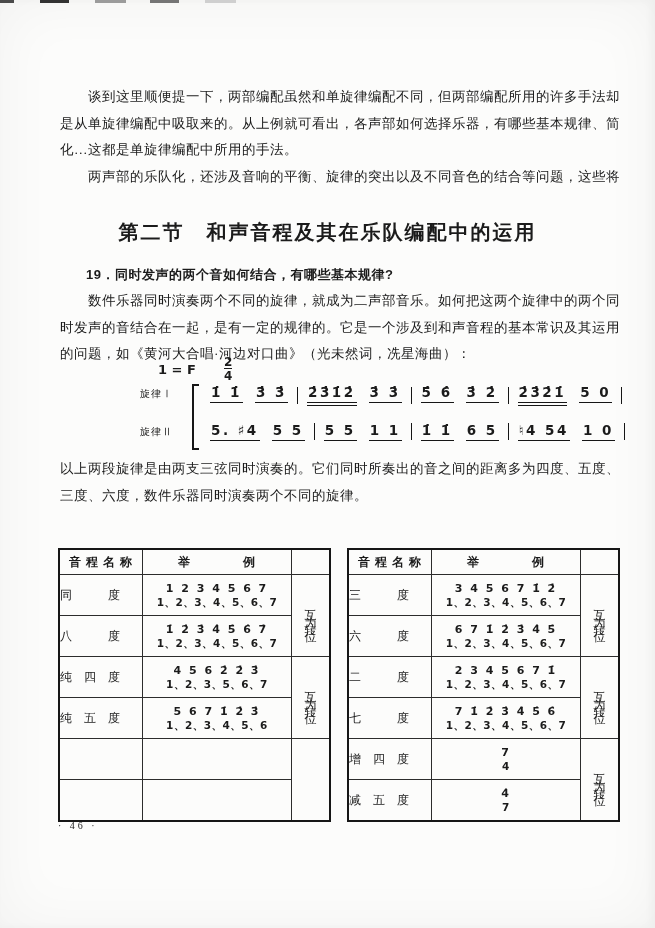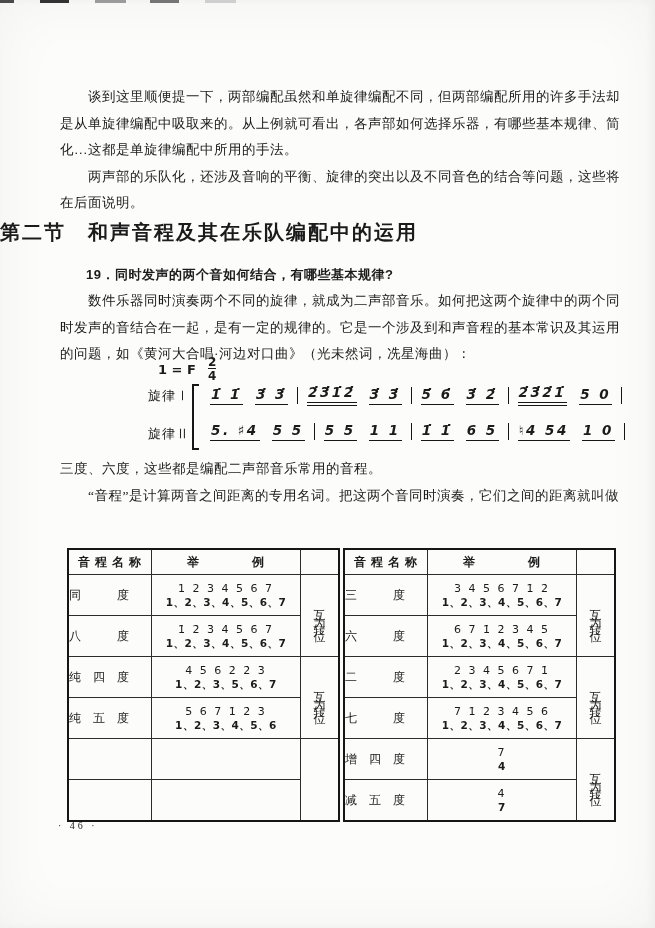--- a/index.html
+++ b/index.html
@@ -102,7 +102,6 @@
       </div>
       <div class="para">
         <div class="line indent">两声部的乐队化，还涉及音响的平衡、旋律的突出以及不同音色的结合等问题，这些将</div>
-        <div class="line">在后面说明。</div>
       </div>
     </div>
 

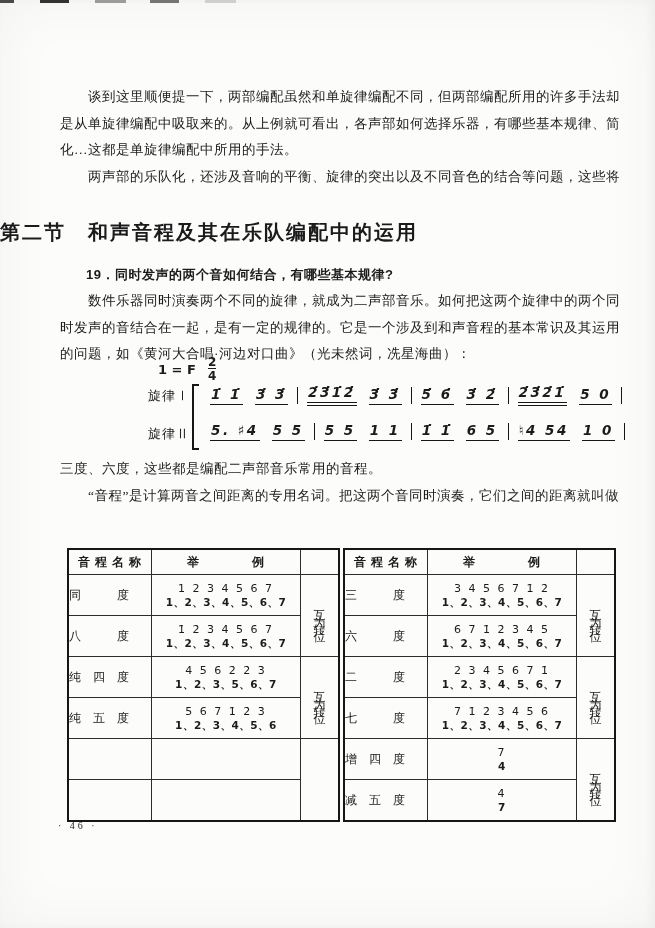--- a/index.html
+++ b/index.html
@@ -27,7 +27,7 @@
 
   .section-heading{
     position:absolute;top:219px;left:0;width:655px;
-    text-align:left;
+    text-align:center;
     font-family:"Liberation Sans", sans-serif;
     font-weight:bold;font-size:20px;letter-spacing:2px;
   }

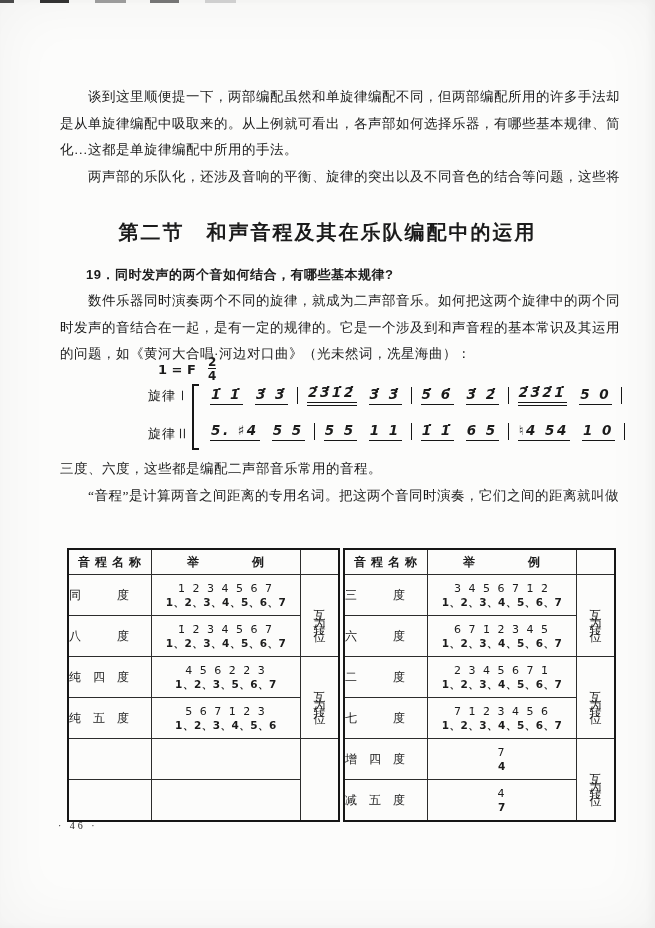--- a/index.html
+++ b/index.html
@@ -42,7 +42,7 @@
     position:absolute;top:356px;left:158px;
     font-family:"DejaVu Sans", sans-serif;
     font-weight:bold;font-size:13px;
-    display:flex;align-items:center;gap:12px;
+    display:flex;align-items:center;gap:28px;
   }
   .frac{display:inline-flex;flex-direction:column;align-items:center;line-height:1;font-size:12px;}
   .frac .den{border-top:1.5px solid #1b1b1b;padding-top:1px;}

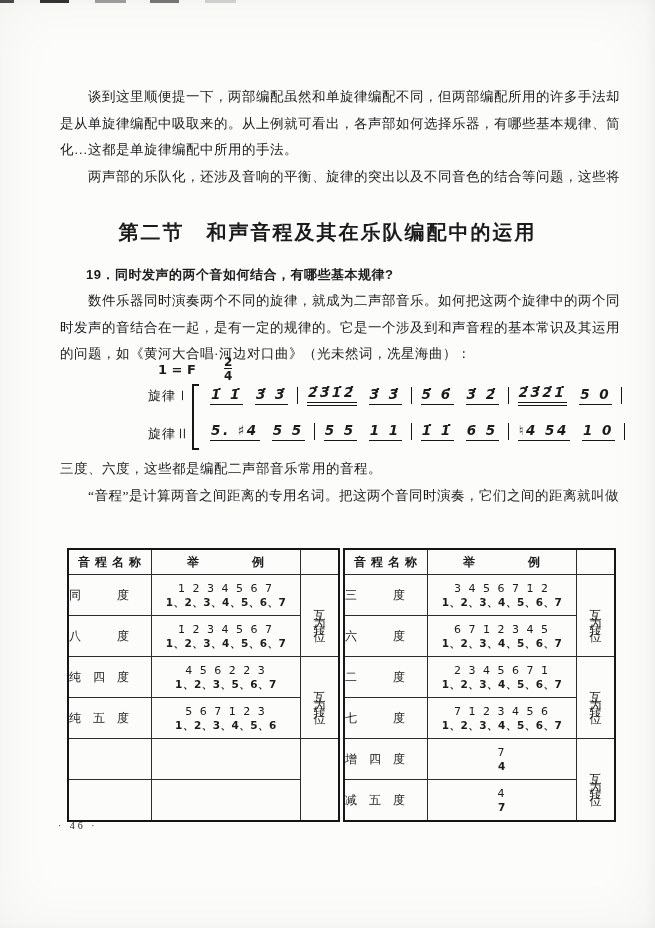--- a/index.html
+++ b/index.html
@@ -51,8 +51,8 @@
   .score{position:absolute;left:140px;top:382px;width:420px;}
   .melody-line{display:flex;align-items:flex-start;margin-bottom:12px;height:26px;}
   .melody-label{
-    width:50px;flex:0 0 50px;font-size:13px;letter-spacing:1px;
-    padding-top:5px;color:#222;text-align:right;
+    width:50px;flex:0 0 50px;font-size:10px;letter-spacing:1px;
+    padding-top:5px;color:#222;
   }
   .score-bracket{
     position:absolute;left:52px;top:2px;height:62px;width:5px;

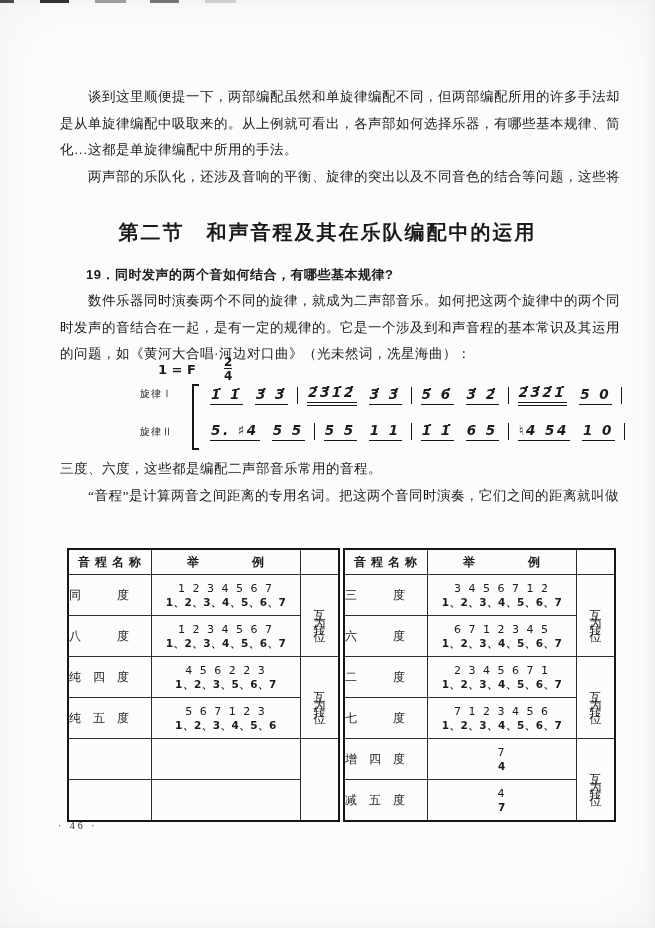--- a/index.html
+++ b/index.html
@@ -59,8 +59,8 @@
     border-left:2.5px solid #161616;
     border-top:2px solid #161616;border-bottom:2px solid #161616;
   }
-  .notes{display:flex;align-items:center;padding-left:14px;padding-top:2px;
-    font-family:"DejaVu Sans", sans-serif;font-weight:bold;font-size:13.5px;font-style:italic;}
+  .notes{display:flex;align-items:flex-start;padding-left:14px;padding-top:2px;
+    font-family:"DejaVu Sans", sans-serif;font-weight:bold;font-size:13.5px;}
   .note-group{letter-spacing:2.5px;padding:0 1px 2px 1px;margin:0 6px;white-space:nowrap;}
   .note-group.u1{border-bottom:1.5px solid #161616;}
   .note-group.u2{border-bottom:4px double #161616;}

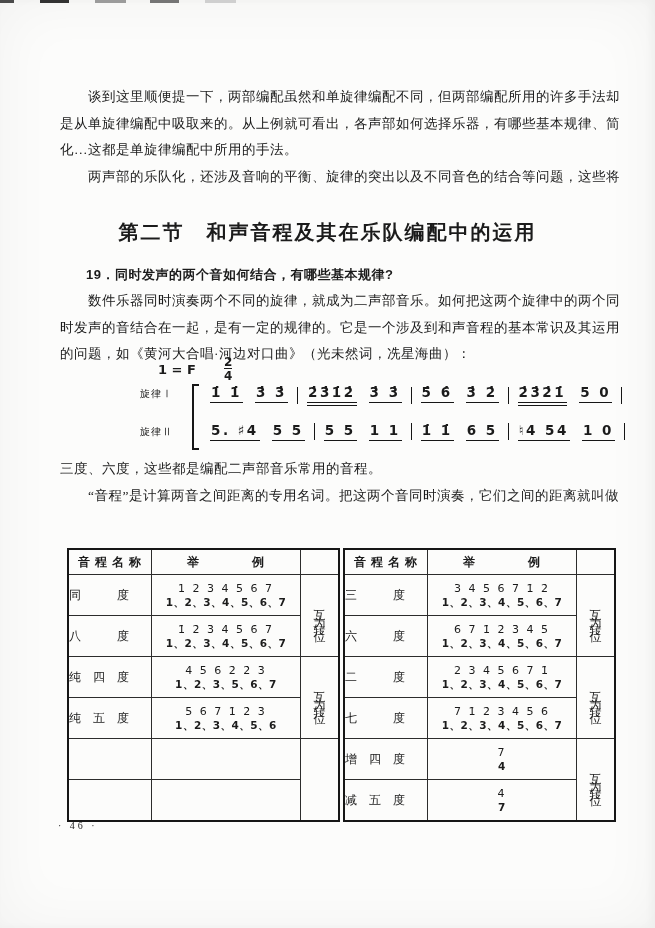--- a/index.html
+++ b/index.html
@@ -167,6 +167,7 @@
 
   <div class="block" style="top:456px">
       <div class="para">
+        <div class="line">以上两段旋律是由两支三弦同时演奏的。它们同时所奏出的音之间的距离多为四度、五度、</div>
         <div class="line">三度、六度，这些都是编配二声部音乐常用的音程。</div>
       </div>
       <div class="para">

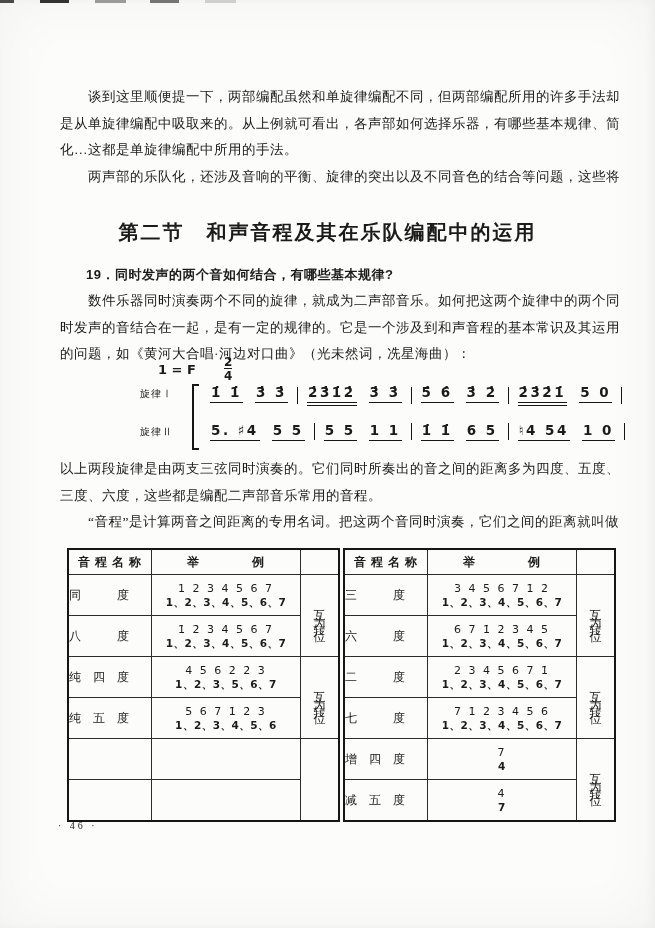--- a/index.html
+++ b/index.html
@@ -168,7 +168,7 @@
   <div class="block" style="top:456px">
       <div class="para">
         <div class="line">以上两段旋律是由两支三弦同时演奏的。它们同时所奏出的音之间的距离多为四度、五度、</div>
-        <div class="line">三度、六度，这些都是编配二声部音乐常用的音程。</div>
+        <div class="line">三度、六度，数件乐器同时演奏两个不同的旋律。</div>
       </div>
       <div class="para">
         <div class="line indent">“音程”是计算两音之间距离的专用名词。把这两个音同时演奏，它们之间的距离就叫做</div>

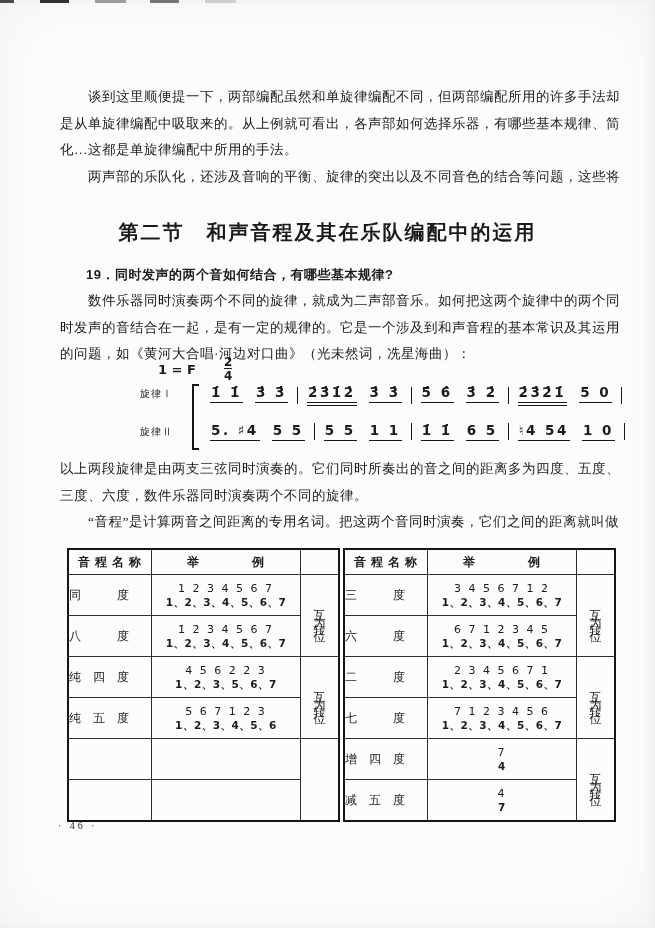--- a/index.html
+++ b/index.html
@@ -171,7 +171,6 @@
         <div class="line">三度、六度，数件乐器同时演奏两个不同的旋律。</div>
       </div>
       <div class="para">
-        <div class="line indent">“音程”是计算两音之间距离的专用名词。把这两个音同时演奏，它们之间的距离就叫做</div>
       </div>
     </div>
 

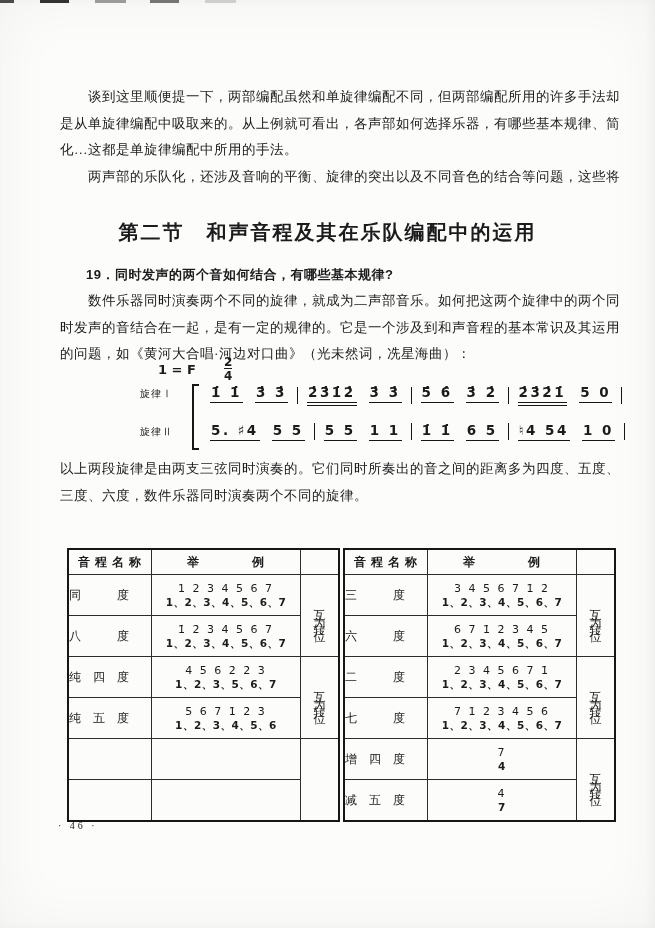--- a/index.html
+++ b/index.html
@@ -67,7 +67,7 @@
   .barline{border-left:1.5px solid #161616;height:17px;margin:0 3px;align-self:center;}
 
   
-  .tables{position:absolute;top:548px;left:67px;display:flex;gap:3px;}
+  .tables{position:absolute;top:548px;left:58px;display:flex;gap:16px;}
   table.interval-table{border-collapse:collapse;table-layout:fixed;border:2.5px solid #161616;}
   table.interval-table td{border:1.2px solid #2c2c2c;padding:0;vertical-align:middle;}
   td.hdr{height:24px;font-size:12px;font-weight:bold;letter-spacing:1px;text-align:center;}

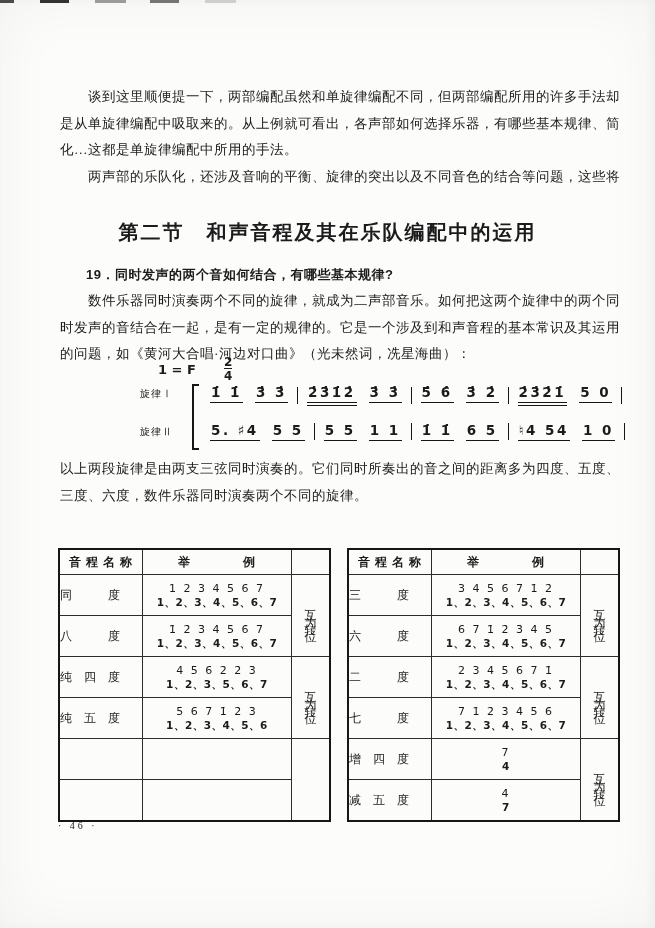--- a/index.html
+++ b/index.html
@@ -75,7 +75,7 @@
   td.example-cell{width:148px;text-align:center;height:40px;}
   td.pivot-cell{width:37px;text-align:center;}
   .pivot-text{writing-mode:vertical-rl;letter-spacing:7px;font-size:12px;line-height:1;margin:0 auto;}
-  .ex-top{font-family:"DejaVu Sans", sans-serif;font-weight:normal;font-size:11px;letter-spacing:2px;line-height:14px;}
+  .ex-top{font-family:"DejaVu Sans", sans-serif;font-weight:bold;font-size:11px;letter-spacing:2px;line-height:14px;}
   .ex-bottom{font-family:"DejaVu Sans", sans-serif;font-weight:bold;font-size:10.5px;letter-spacing:0.5px;line-height:13px;}
 
   .page-number{

